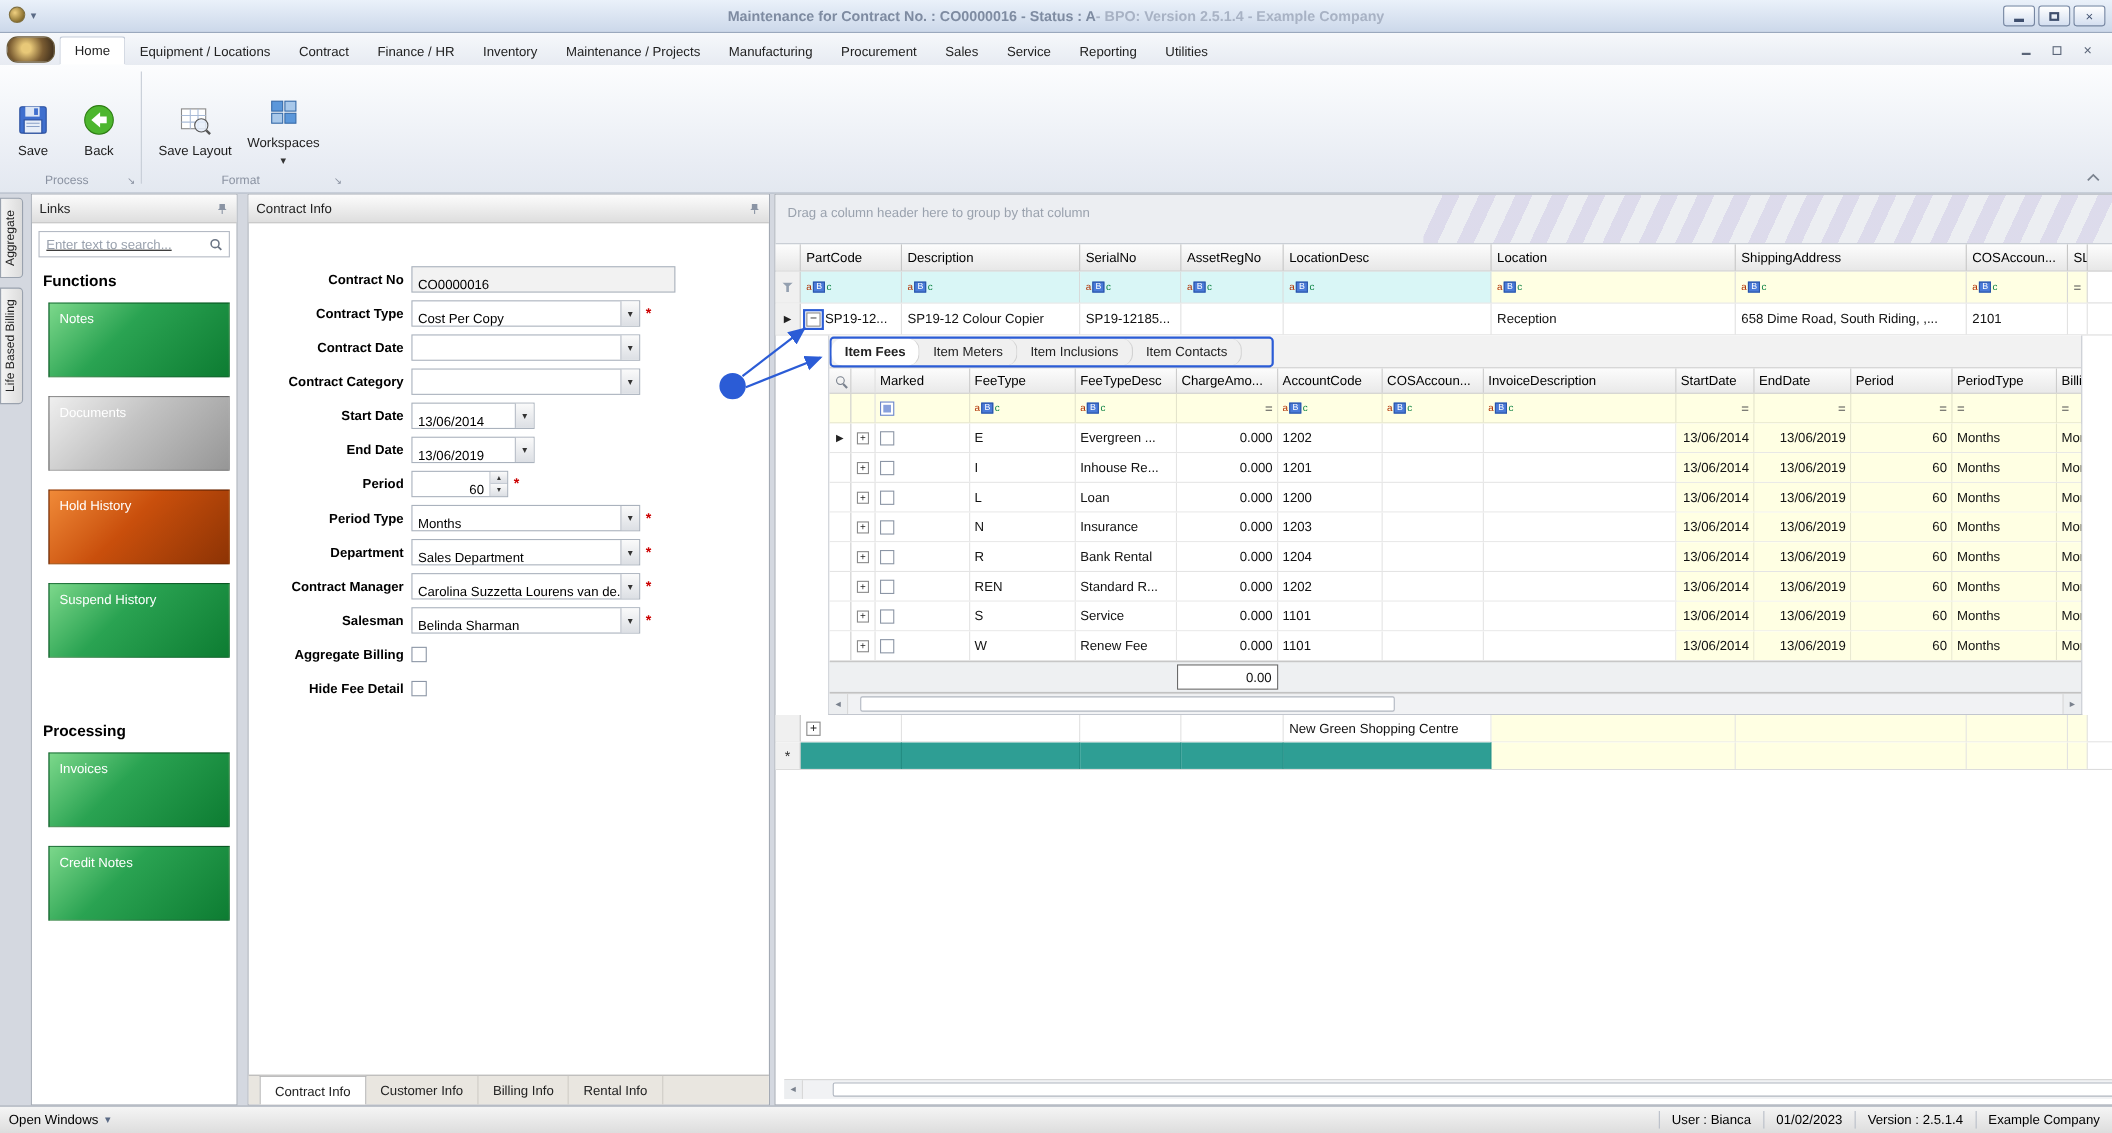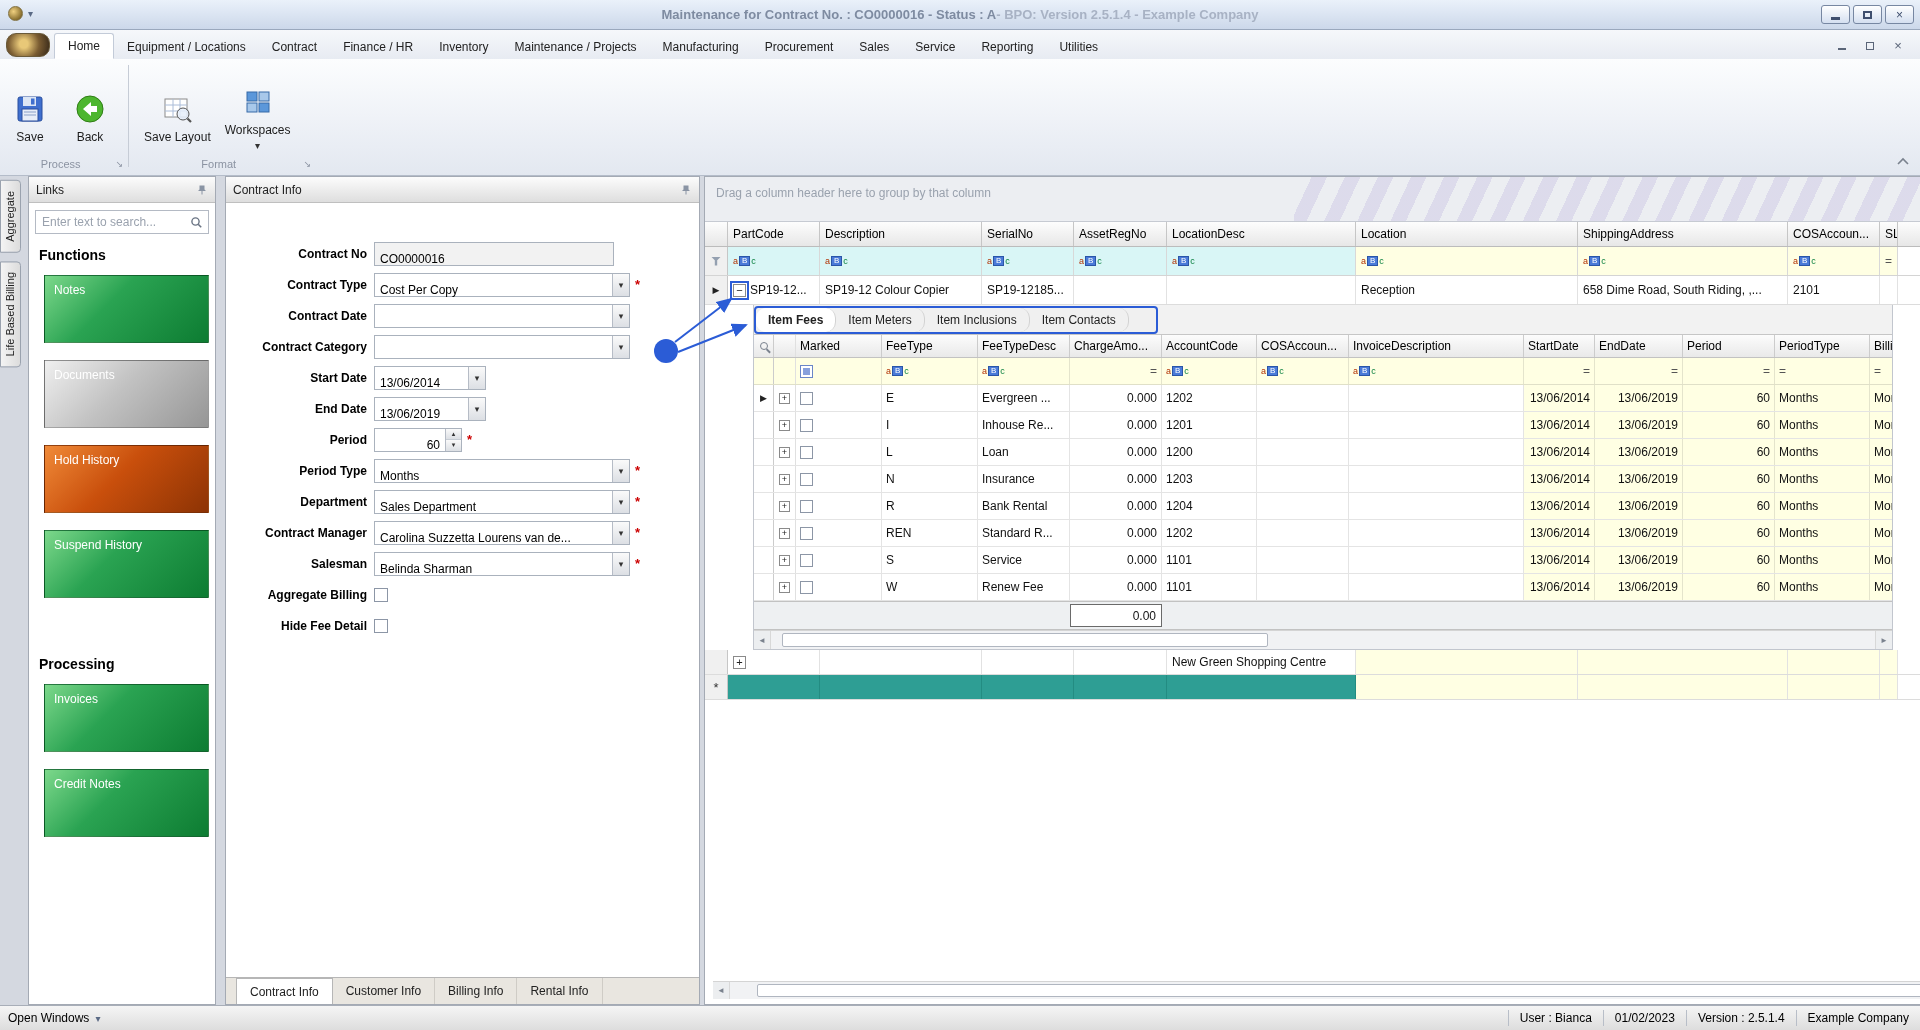--- a/index.html
+++ b/index.html
@@ -61,7 +61,7 @@
   .panel-hdr .ph-title { flex:1; }
 
   
-  .searchbox { display:flex; align-items:center; margin:7px 6px 2px; height:24px; border:1px solid #b4bac4; background:#fff; padding-right:5px; }
+  .searchbox { display:flex; align-items:center; margin:7px 6px 2px; height:24px; border:1px solid #b4bac4; background:#fff; padding-right:5px;text-decoration:underline; }
   .searchbox input { flex:1; min-width:0; border:0; outline:0; padding:0 6px; font:inherit; font-size:12px; color:#333; background:transparent; }
   .searchbox input::placeholder { color:#9aa2ae; }
   .links-h { font-size:14px; font-weight:bold; margin:13px 0 12px 10px; color:#000; }

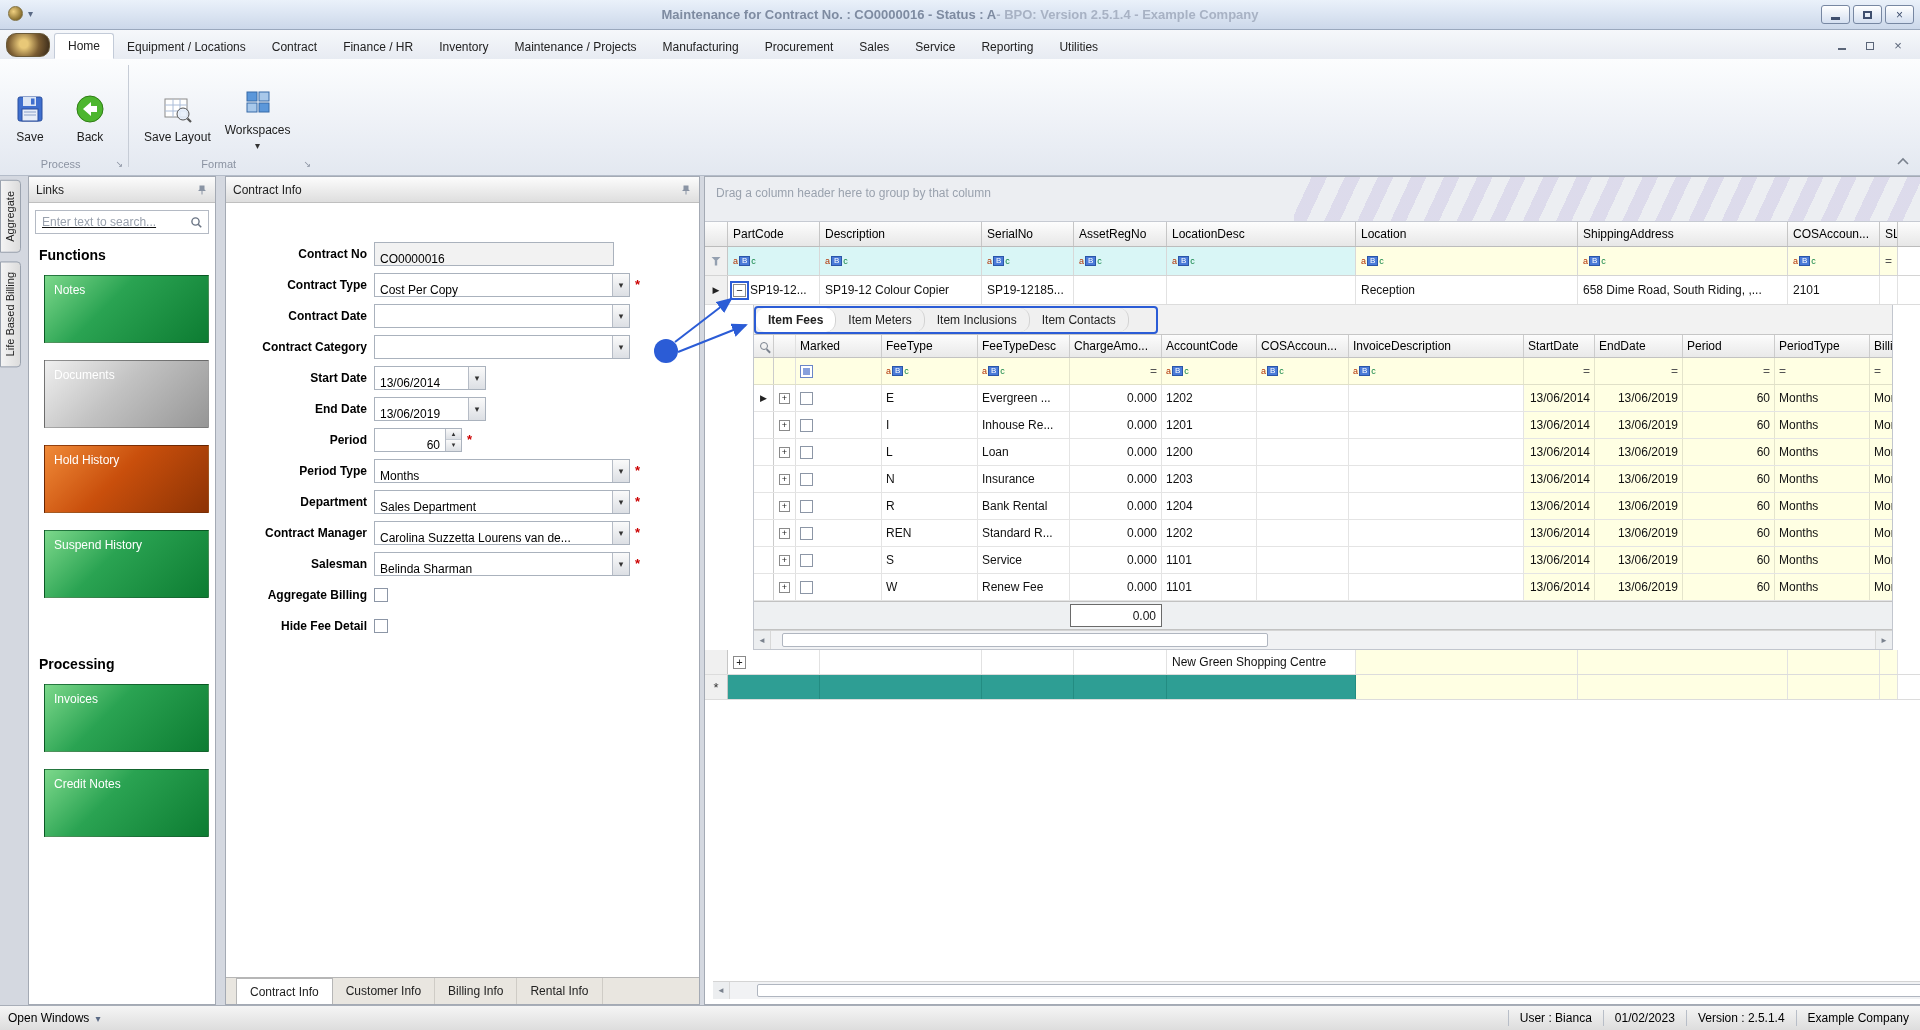--- a/index.html
+++ b/index.html
@@ -77,7 +77,7 @@
   .flabel { width:148px; text-align:right; font-weight:bold; padding-right:7px; white-space:nowrap; color:#000; }
   .fctl { display:flex; align-items:stretch; height:24px; border:1px solid #aab2bd; background:#fff; }
   .ctl-textbox { width:240px; background:#f2f2f2; }
-  .ctl-dropdown { width:256px; }
+  .ctl-dropdown { width:208px; }
   .ctl-datedropdown { width:112px; }
   .ctl-spinner { width:88px; }
   .ctl-checkbox { width:14px; height:14px; border:1px solid #8c96a6; background:#fff; align-self:center; }

